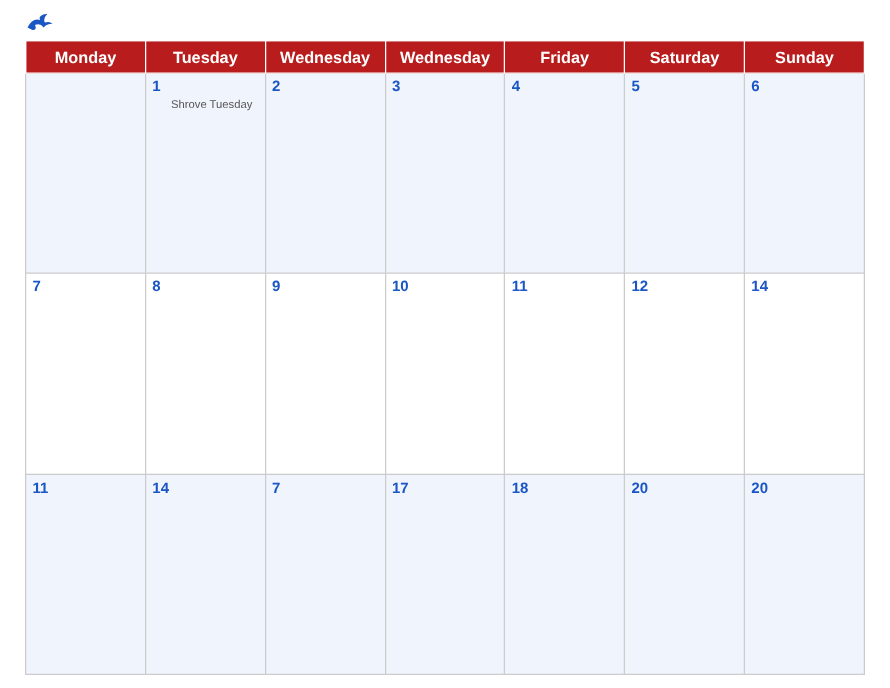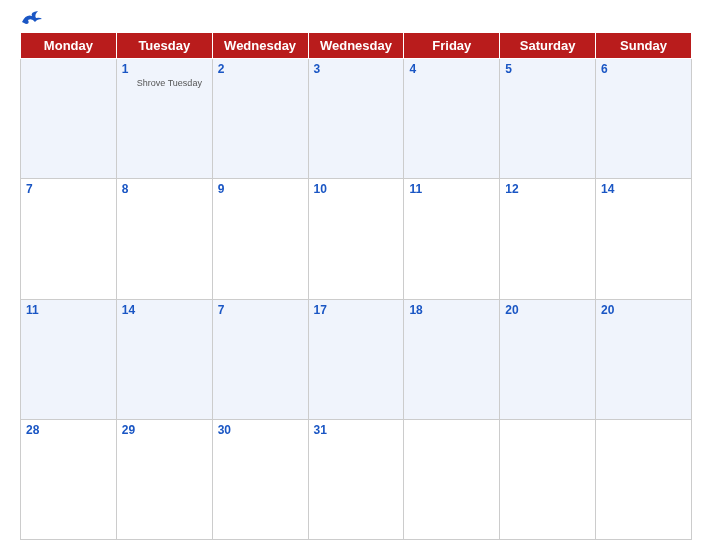--- a/index.html
+++ b/index.html
@@ -220,23 +220,6 @@
           <span class="day-num">20</span>
         </td>
       </tr>
-      <tr>
-        <td>
-          <span class="day-num">28</span>
-        </td>
-        <td>
-          <span class="day-num">29</span>
-        </td>
-        <td>
-          <span class="day-num">30</span>
-        </td>
-        <td>
-          <span class="day-num">31</span>
-        </td>
-        <td></td>
-        <td></td>
-        <td></td>
-      </tr>
     </tbody>
 </table>
 

